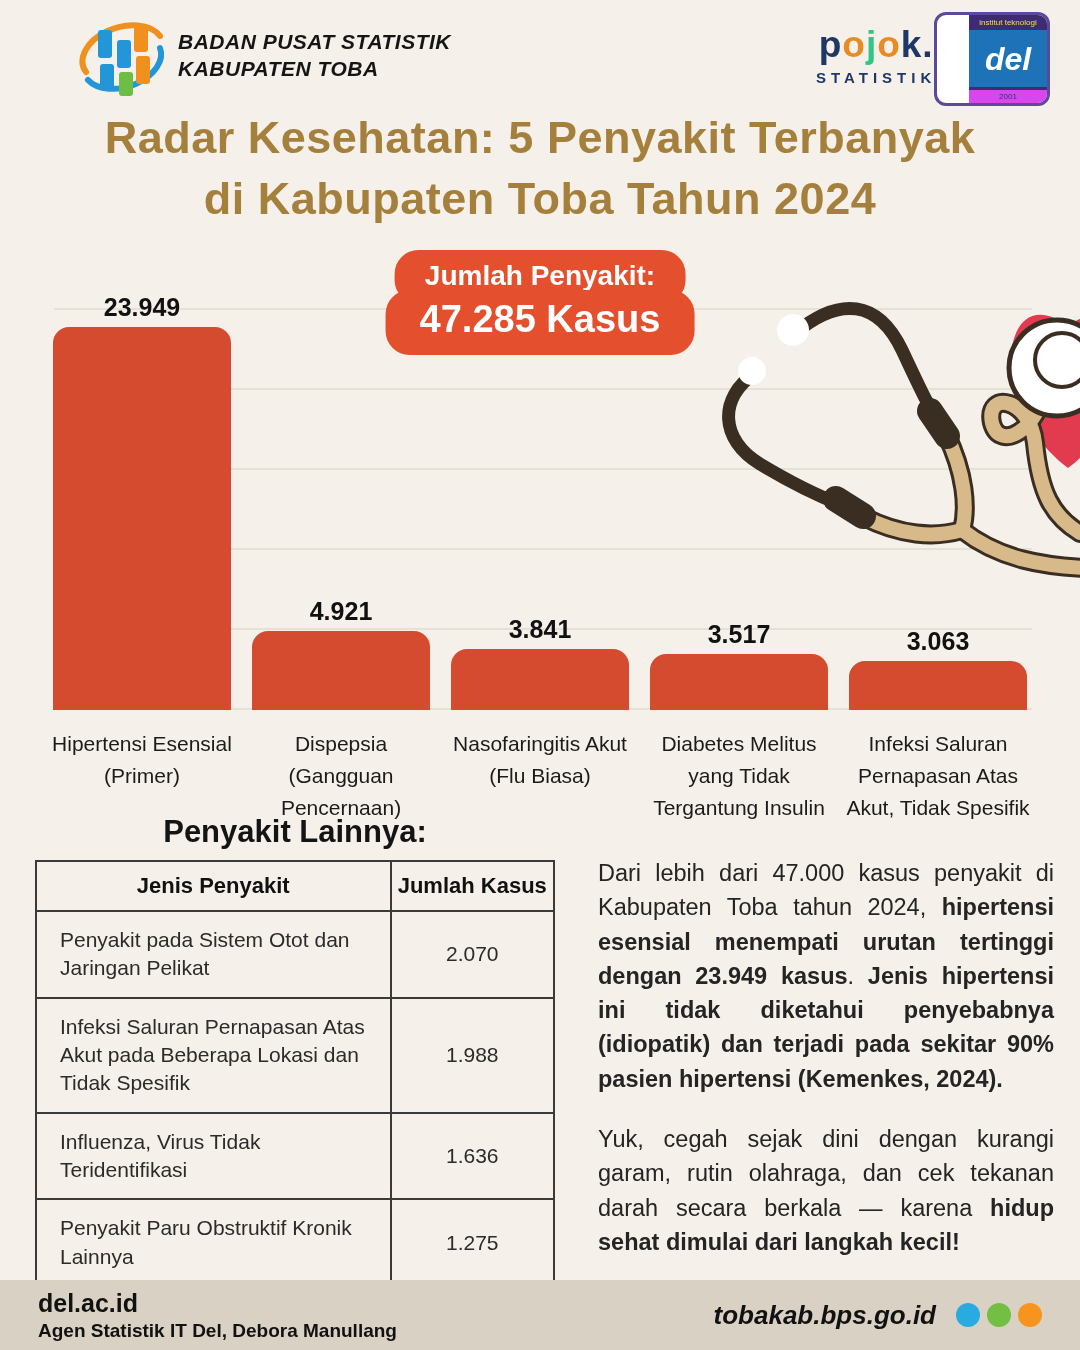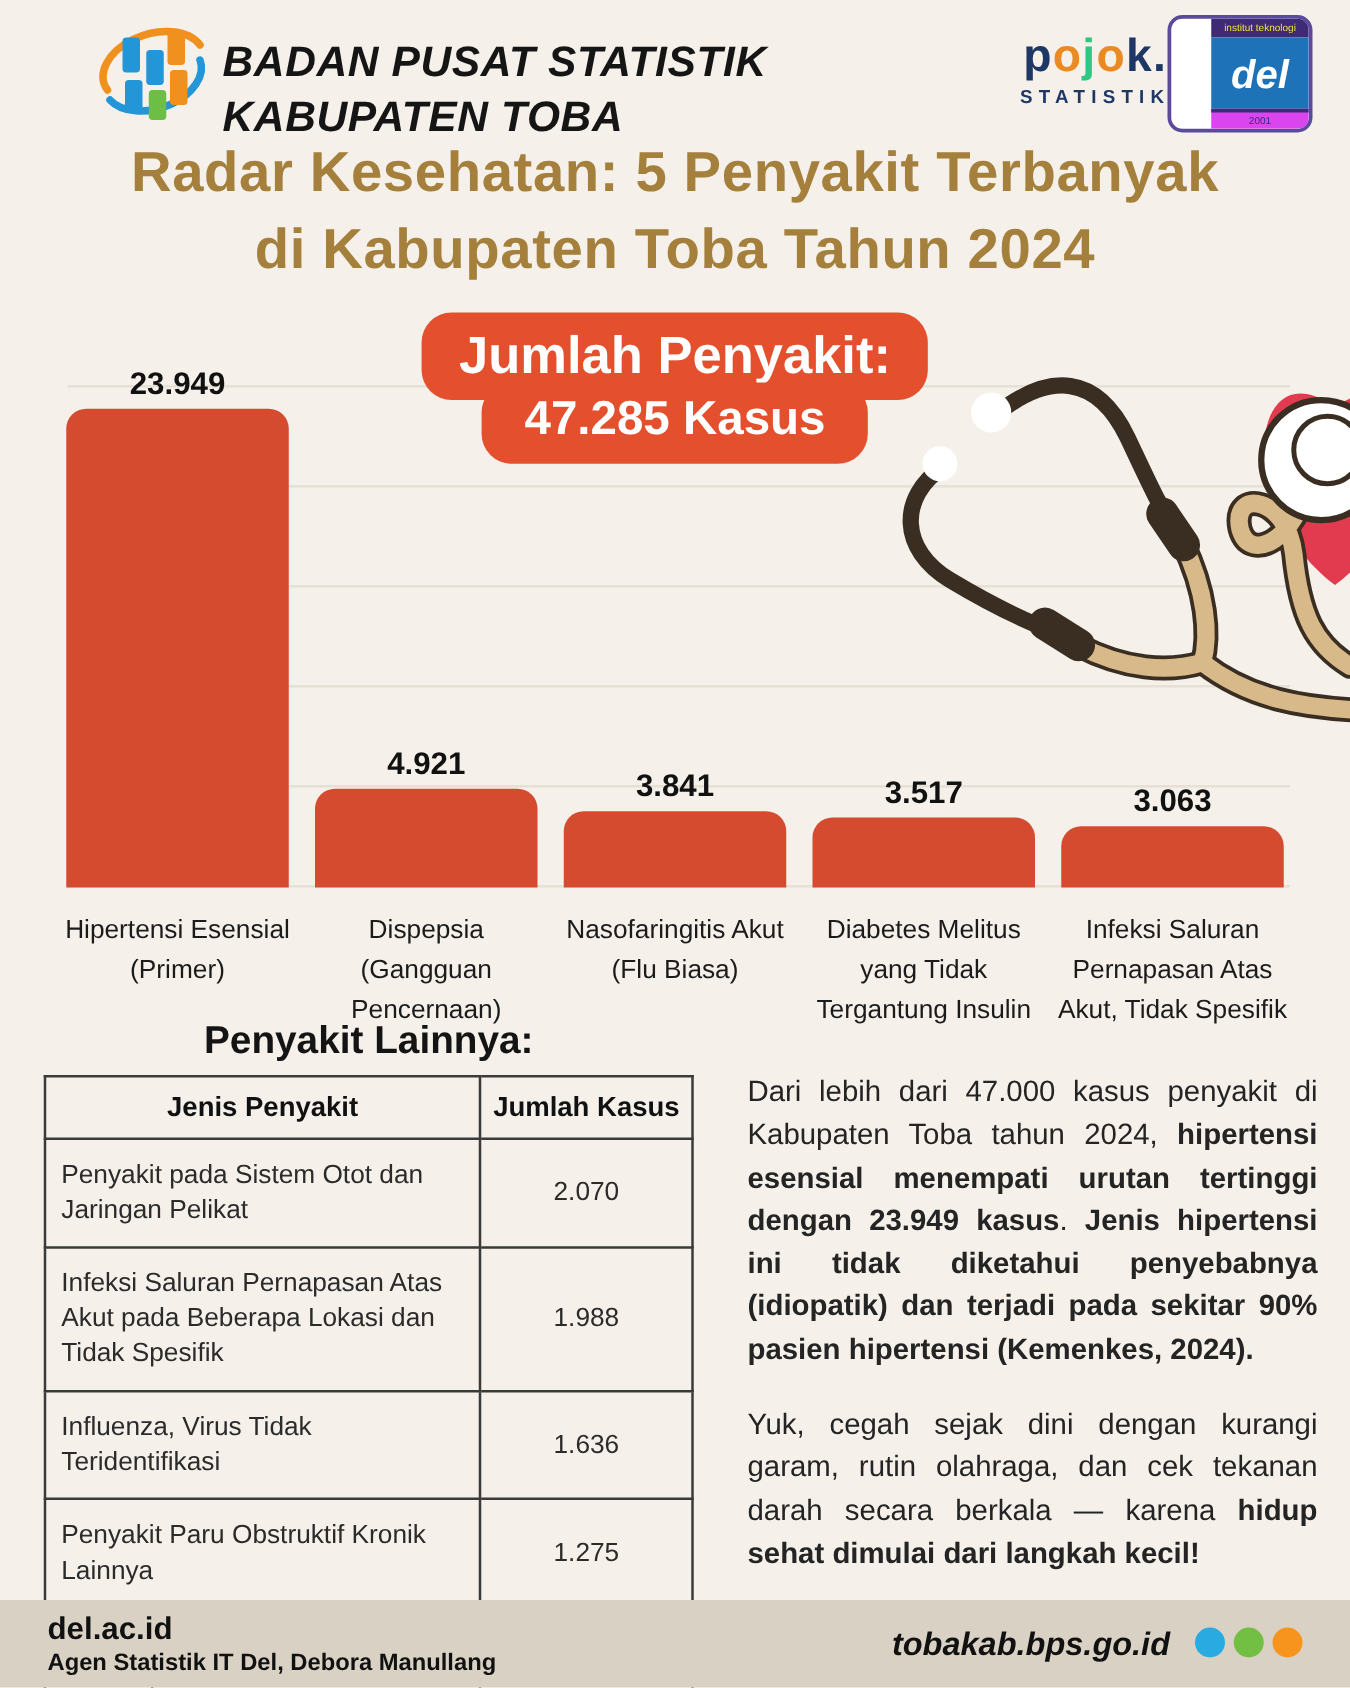--- a/index.html
+++ b/index.html
@@ -12,7 +12,7 @@
   
   .bps-logo{position:absolute;left:76px;top:14px;width:92px;height:88px;}
   .bps-name{position:absolute;left:178px;top:28px;font-weight:700;font-style:italic;
-    font-size:34px;line-height:1.3;color:#151515;letter-spacing:.5px;}
+    font-size:21px;line-height:1.3;color:#151515;letter-spacing:.5px;}
   .pojok{position:absolute;left:816px;top:26px;text-align:center;}
   .pojok-word{font-size:37px;font-weight:800;letter-spacing:1px;line-height:1;}
   .pojok-sub{font-size:15px;font-weight:700;letter-spacing:5px;color:#1E3765;margin-top:6px;}

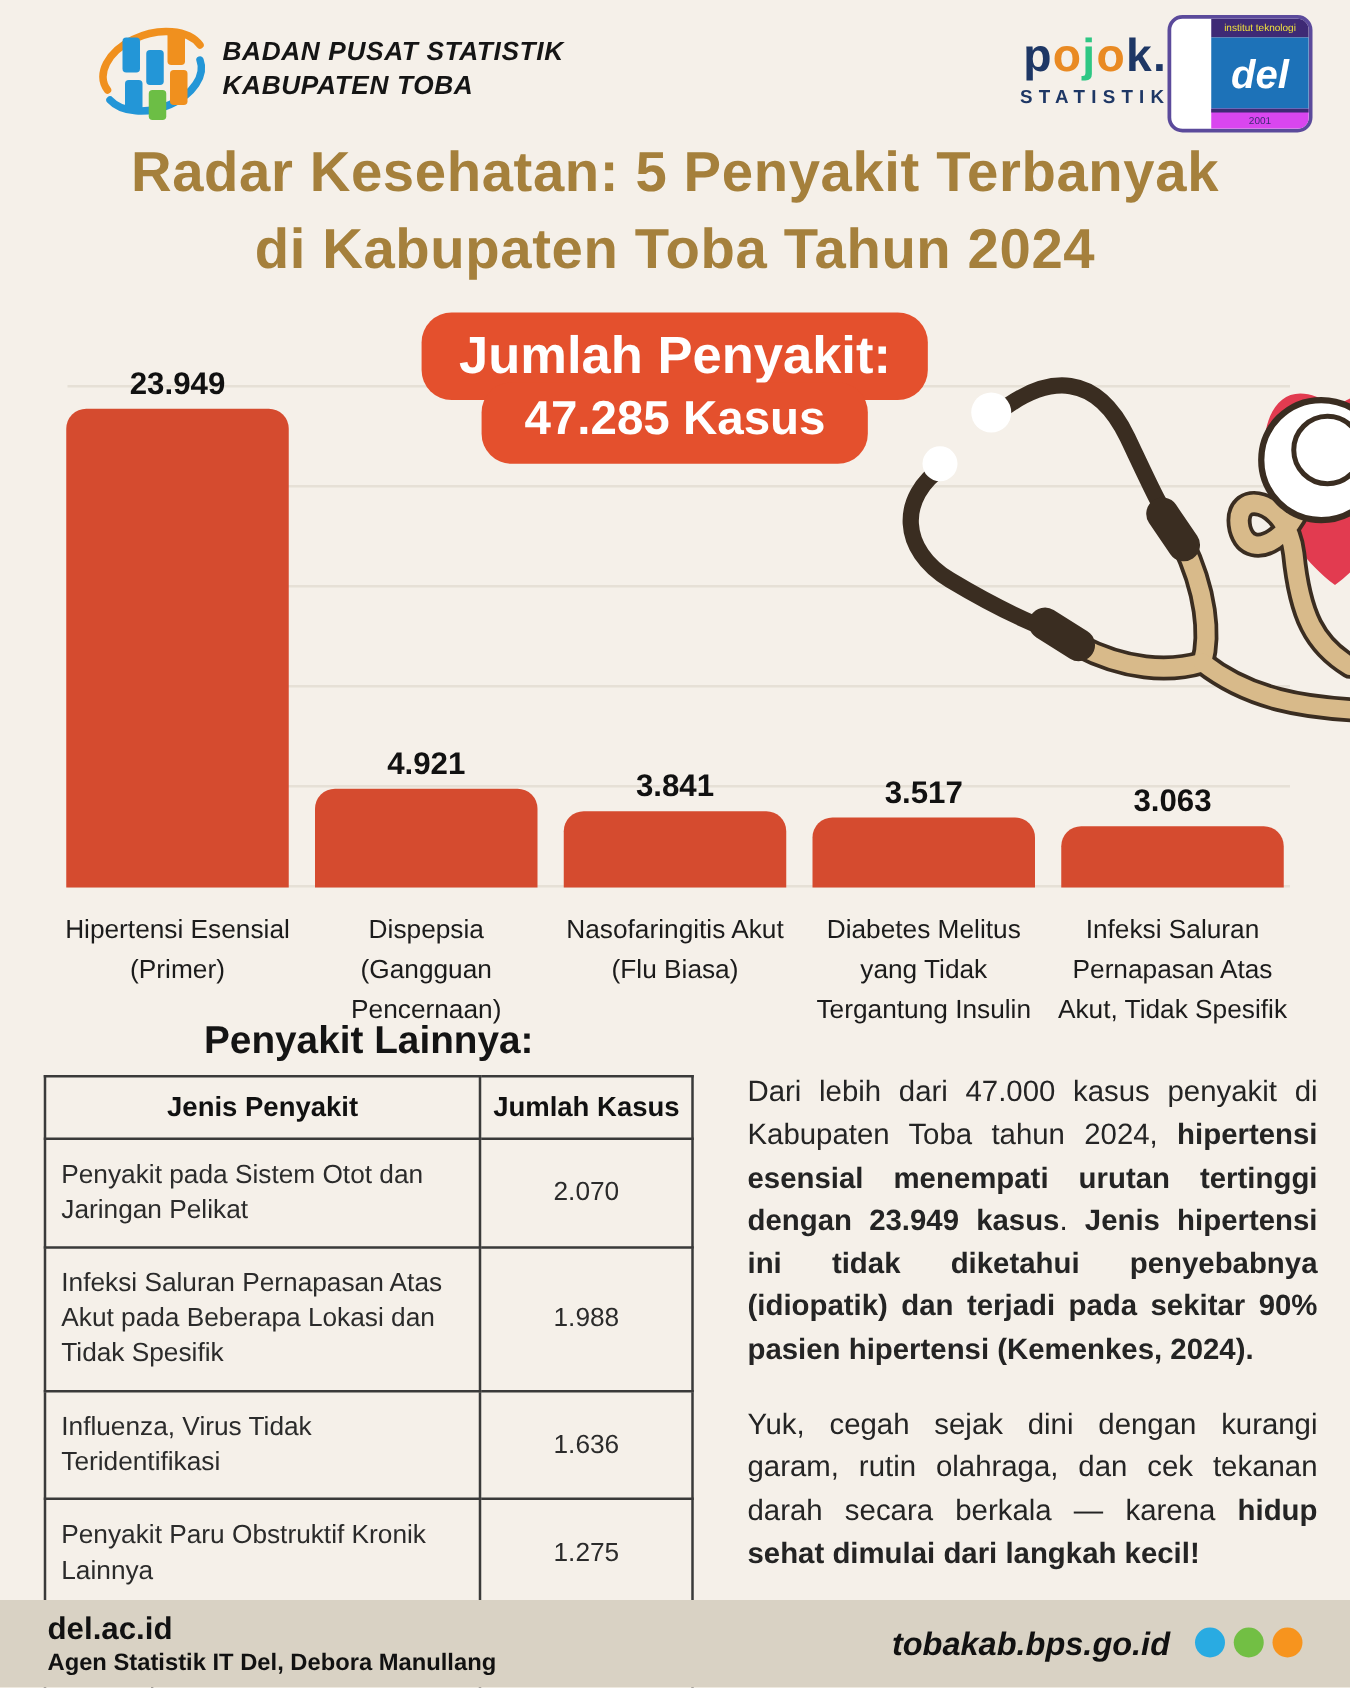--- a/index.html
+++ b/index.html
@@ -39,7 +39,7 @@
   
   .total-badge{position:absolute;left:50%;transform:translateX(-50%);top:250px;
     text-align:center;color:#fff;font-weight:800;z-index:3;}
-  .total-line1{border-radius:24px;padding:10px 30px 12px;font-size:42px;display:inline-block;text-align:right;}
+  .total-line1{border-radius:24px;padding:10px 30px 12px;font-size:28px;display:inline-block;text-align:right;}
   .total-line2{border-radius:24px;padding:8px 34px 14px;font-size:38px;display:inline-block;margin-top:-14px;}
   
   .illustration{position:absolute;right:0;top:268px;z-index:2;}

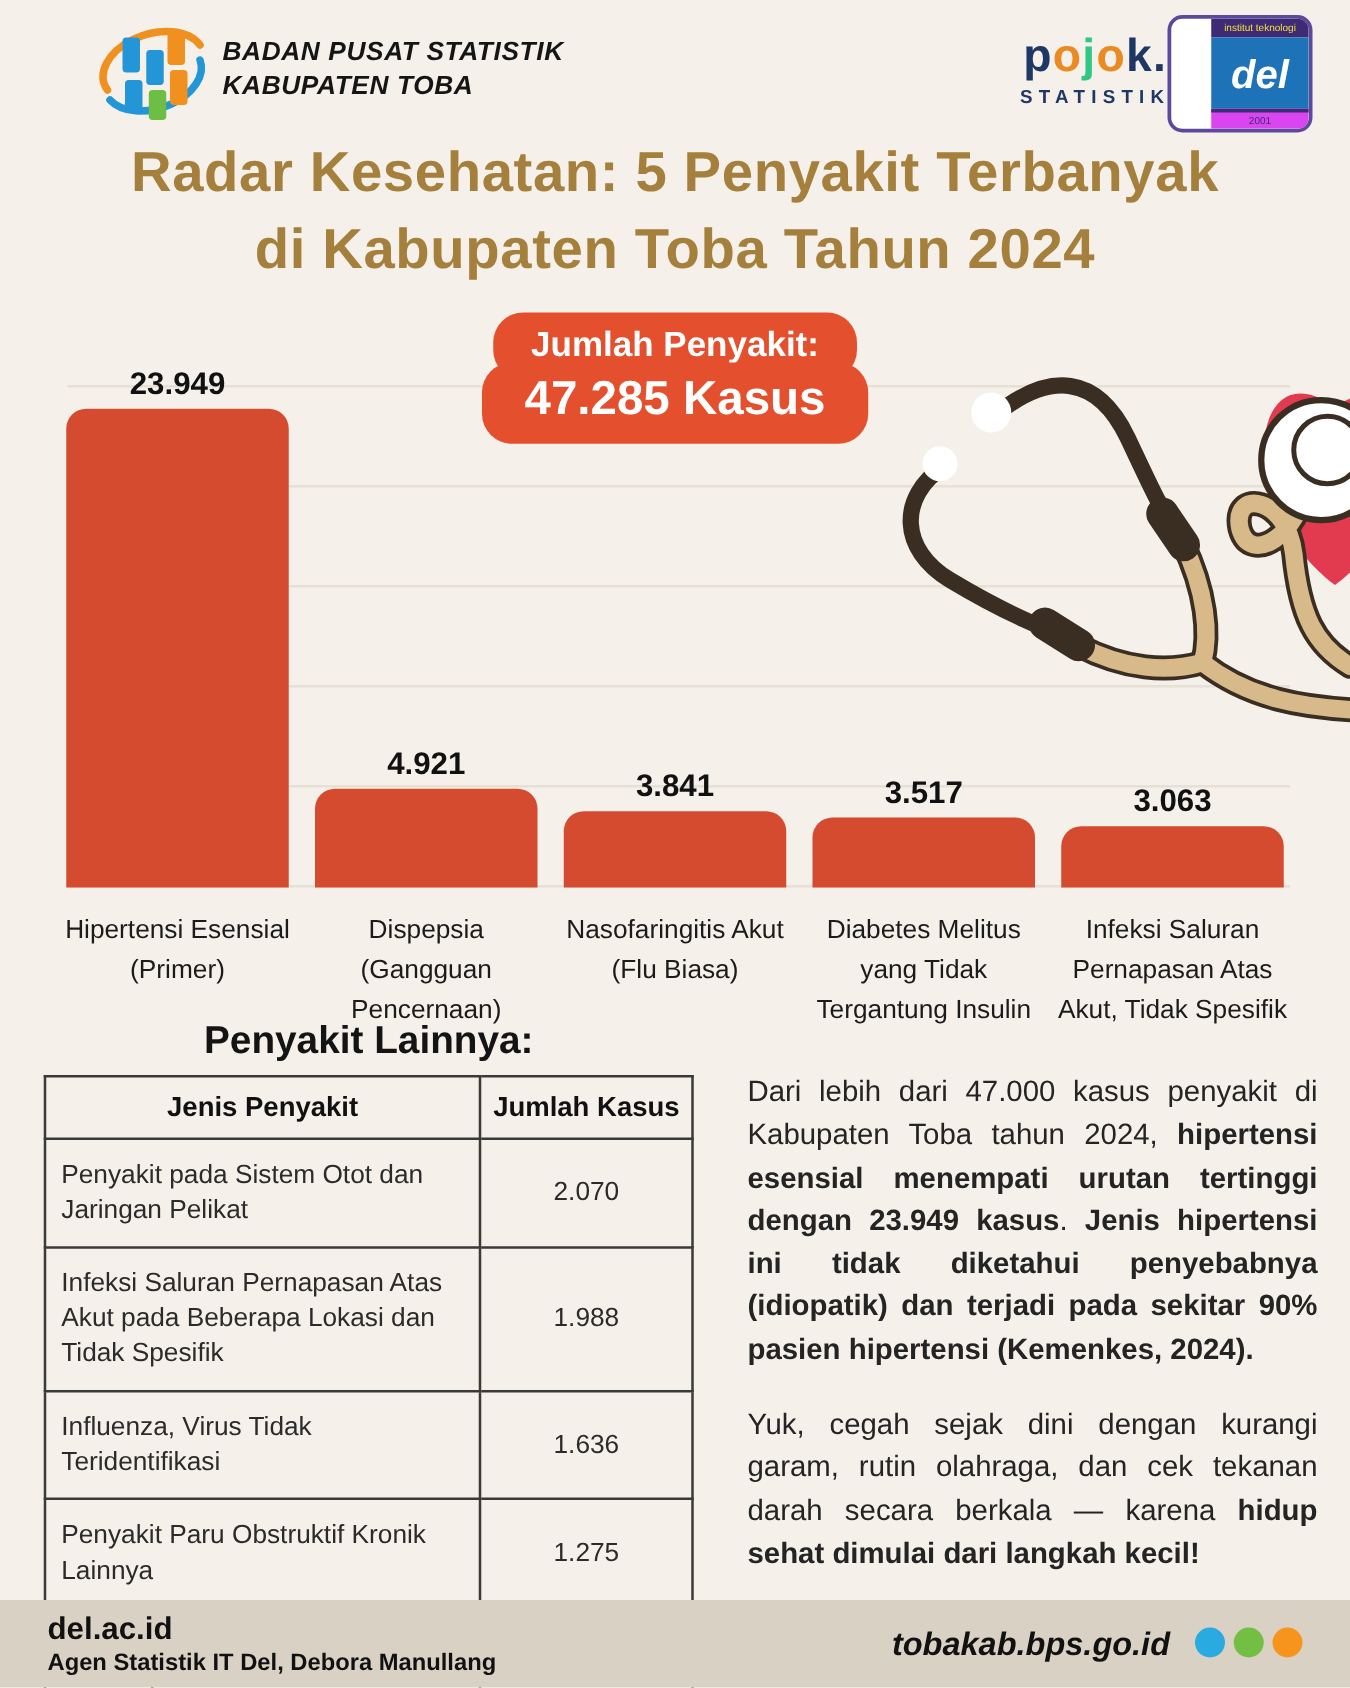--- a/index.html
+++ b/index.html
@@ -50,7 +50,7 @@
     font-size:21px;color:#2b2b2b;}
   .other-table th,.other-table td{border:2px solid #3a3a3a;}
   .other-table th{font-size:22px;font-weight:700;color:#111;padding:11px 6px;text-align:center;}
-  .cell-name{padding:14px 12px;line-height:1.35;text-align:left;width:345px;}
+  .cell-name{padding:14px 23px;line-height:1.35;text-align:left;width:345px;}
   .cell-value{text-align:center;width:175px;}
   
   .narrative{position:absolute;left:598px;top:856px;width:456px;font-size:23.5px;

